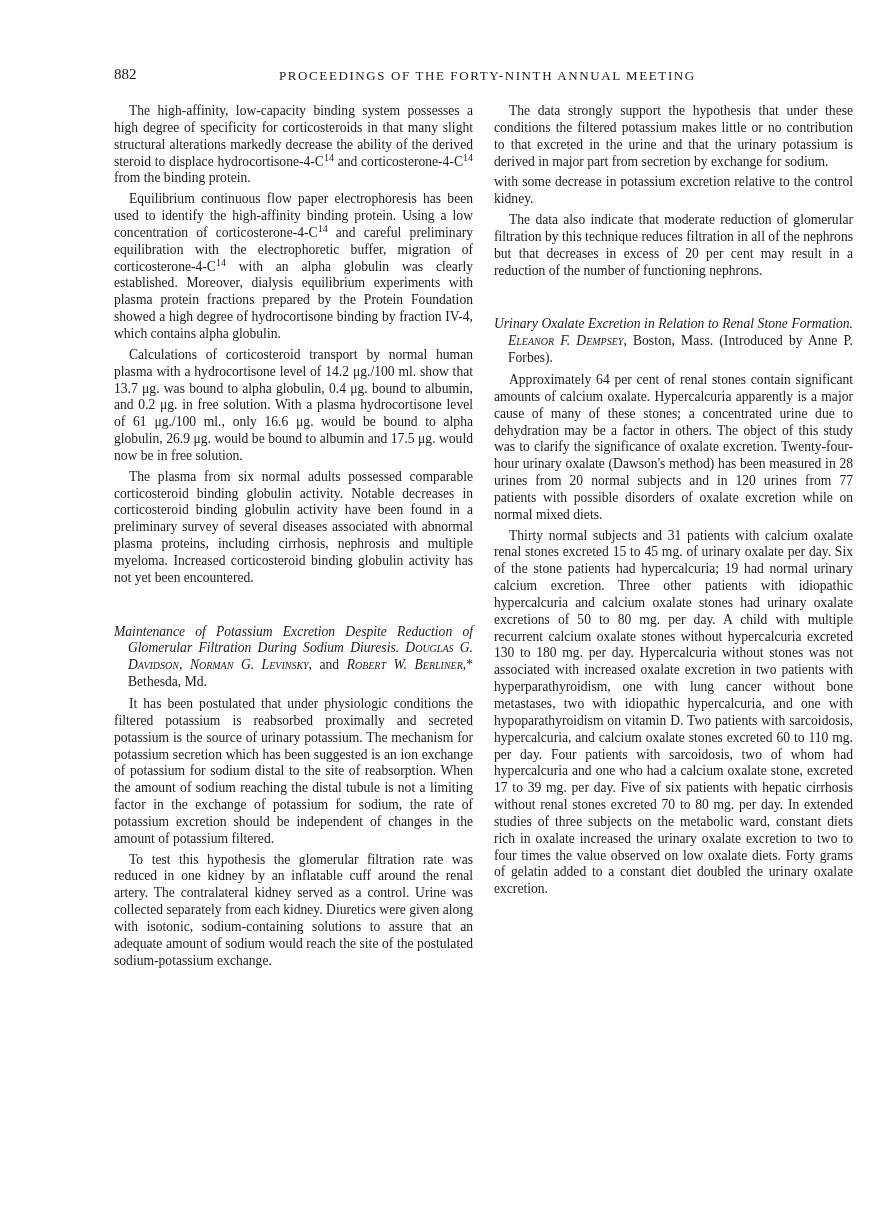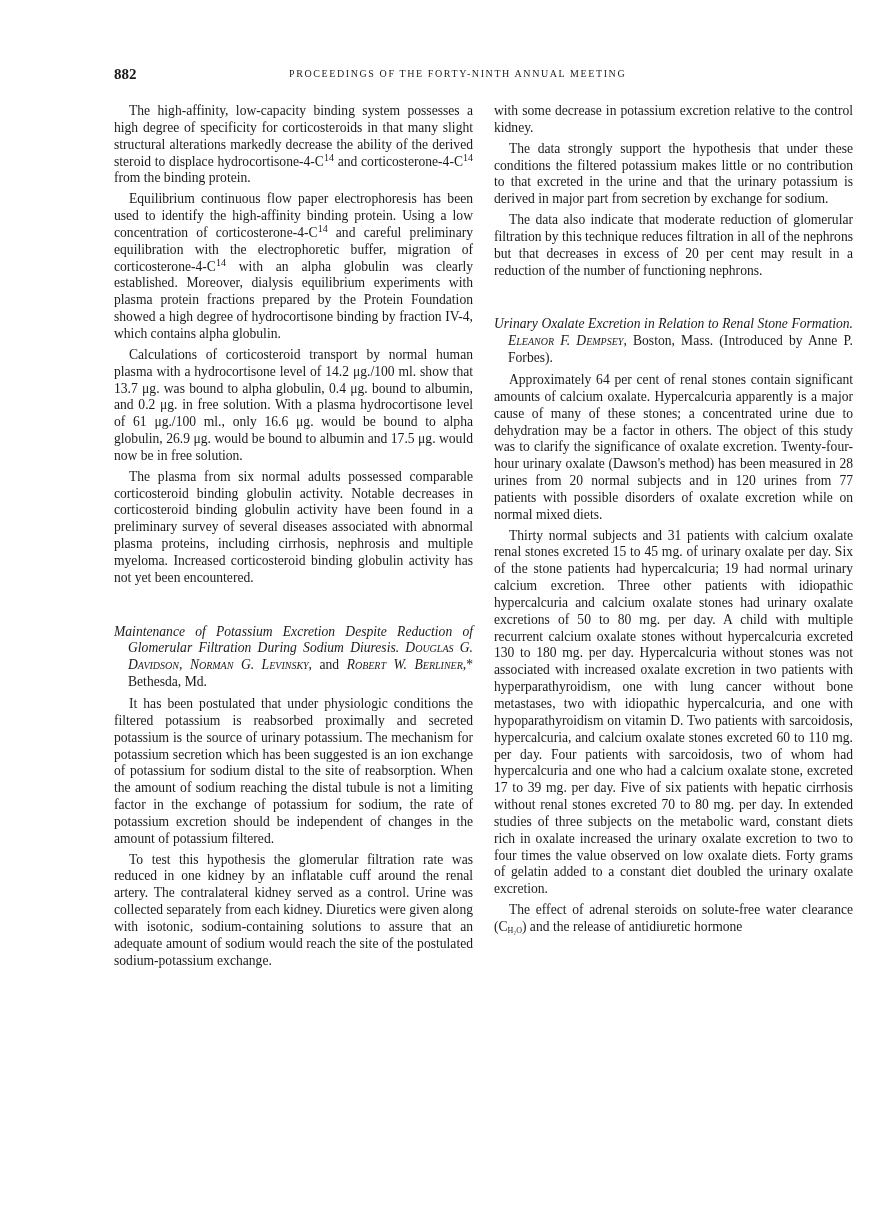--- a/index.html
+++ b/index.html
@@ -12,7 +12,7 @@
       position: absolute; top: 66px; left: 114px; width: 738px; height: 20px;
     }
     .page-number {
-      position: absolute; left: 0; top: 0; font-size: 15px; font-weight: bold;
+      position: absolute; left: 0; top: 0; font-size: 15px; font-weight: normal;
     }
     .journal-title {
       position: absolute; left: 165px; top: 2px; font-size: 10px; letter-spacing: 1.6px;

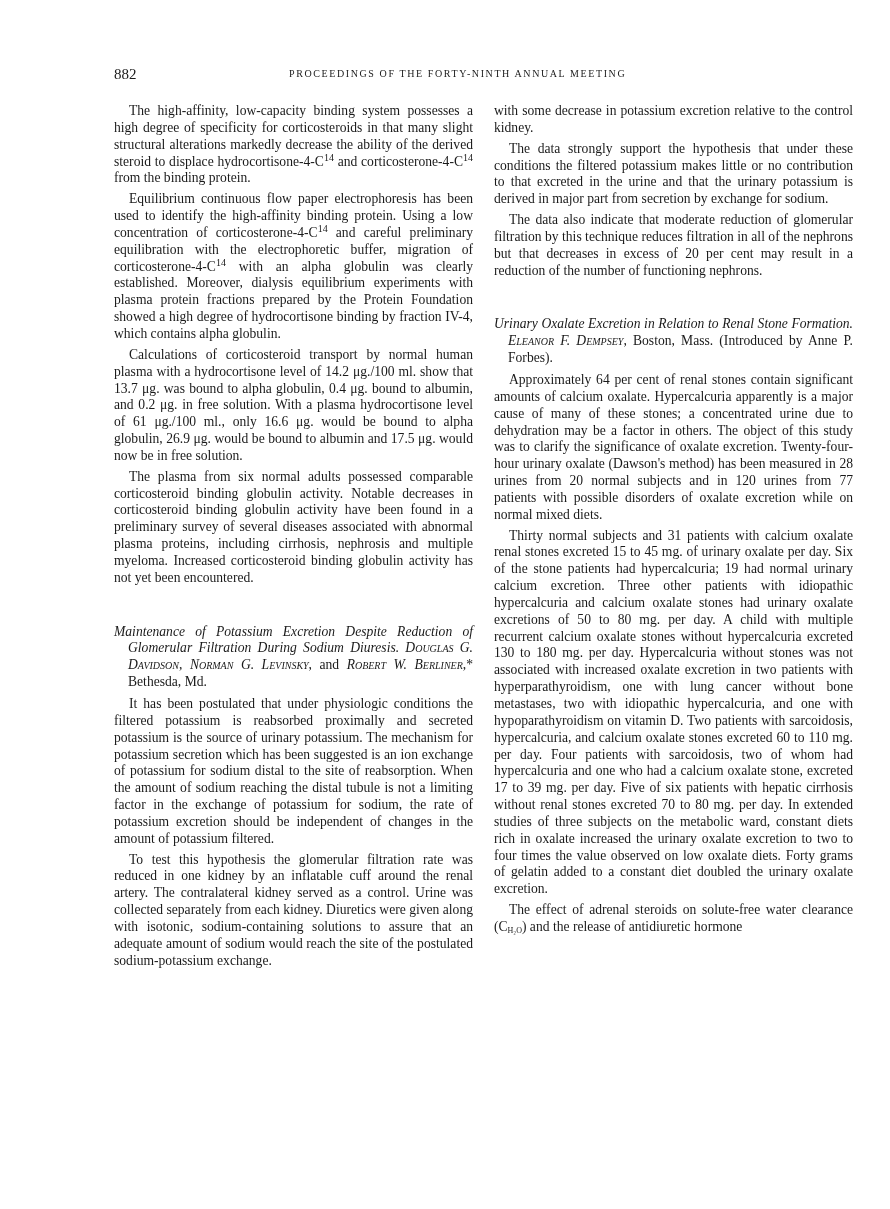--- a/index.html
+++ b/index.html
@@ -15,9 +15,8 @@
       position: absolute; left: 0; top: 0; font-size: 15px; font-weight: normal;
     }
     .journal-title {
-      position: absolute; left: 165px; top: 2px; font-size: 10px; letter-spacing: 1.6px;
+      position: absolute; left: 165px; top: 2px; font-size: 13px; letter-spacing: 1.6px;
       text-transform: uppercase;
-      margin-left: 10px;
     }
     .column {
       position: absolute; top: 103px; width: 359px;

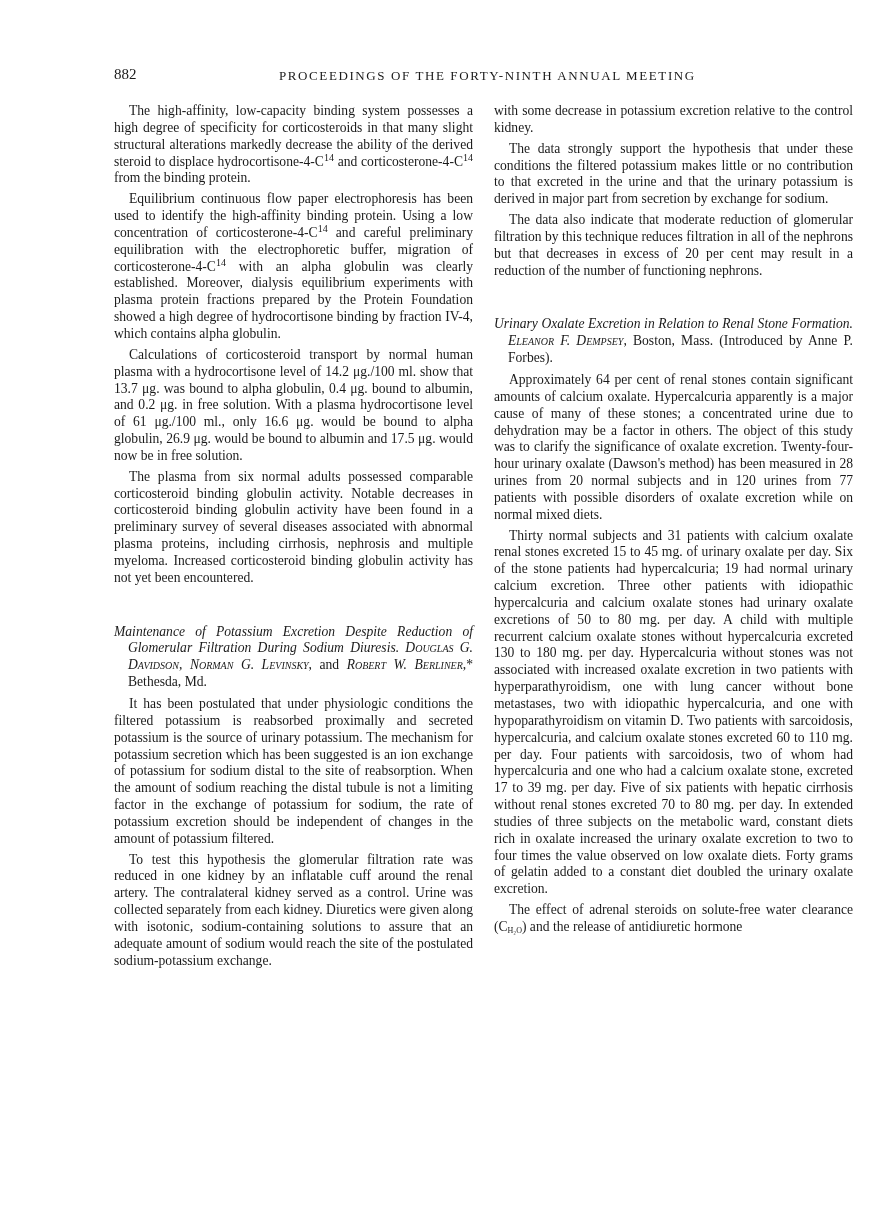--- a/index.html
+++ b/index.html
@@ -57,8 +57,8 @@
 </div>
 
 <div class="column col-right">
+  <p class="para">The data strongly support the hypothesis that under these conditions the filtered potassium makes little or no contribution to that excreted in the urine and that the urinary potassium is derived in major part from secretion by exchange for sodium.</p>
   <p class="para cont">with some decrease in potassium excretion relative to the control kidney.</p>
-  <p class="para">The data strongly support the hypothesis that under these conditions the filtered potassium makes little or no contribution to that excreted in the urine and that the urinary potassium is derived in major part from secretion by exchange for sodium.</p>
   <p class="para">The data also indicate that moderate reduction of glomerular filtration by this technique reduces filtration in all of the nephrons but that decreases in excess of 20 per cent may result in a reduction of the number of functioning nephrons.</p>
 
   <p class="abstract-title"><span class="title-text">Urinary Oxalate Excretion in Relation to Renal Stone Formation.</span> <span class="sc">Eleanor F. Dempsey</span><span>, Boston, Mass. (Introduced by Anne P. Forbes).</span></p>

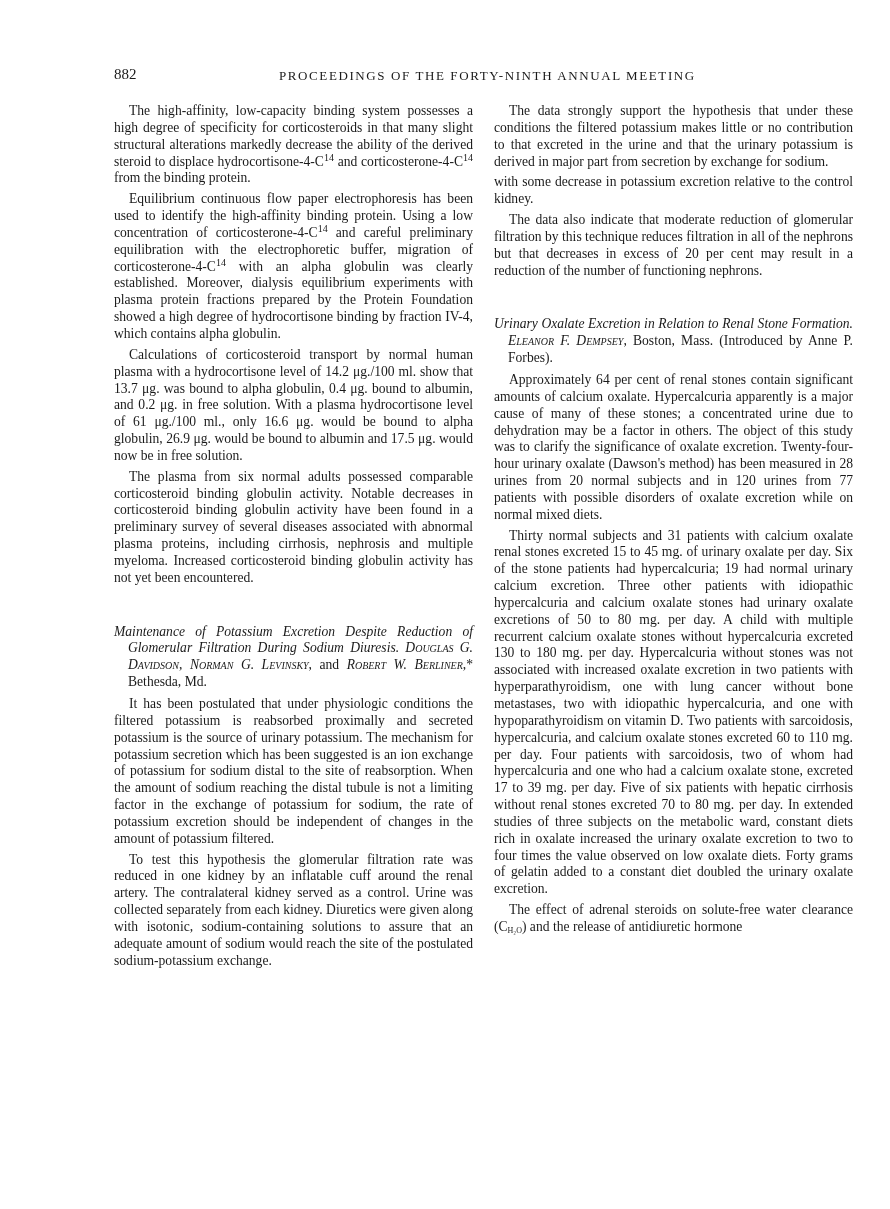--- a/index.html
+++ b/index.html
@@ -65,7 +65,6 @@
   <p class="para">Approximately 64 per cent of renal stones contain significant amounts of calcium oxalate. Hypercalcuria apparently is a major cause of many of these stones; a concentrated urine due to dehydration may be a factor in others. The object of this study was to clarify the significance of oxalate excretion. Twenty-four-hour urinary oxalate (Dawson's method) has been measured in 28 urines from 20 normal subjects and in 120 urines from 77 patients with possible disorders of oxalate excretion while on normal mixed diets.</p>
   <p class="para">Thirty normal subjects and 31 patients with calcium oxalate renal stones excreted 15 to 45 mg. of urinary oxalate per day. Six of the stone patients had hypercalcuria; 19 had normal urinary calcium excretion. Three other patients with idiopathic hypercalcuria and calcium oxalate stones had urinary oxalate excretions of 50 to 80 mg. per day. A child with multiple recurrent calcium oxalate stones without hypercalcuria excreted 130 to 180 mg. per day. Hypercalcuria without stones was not associated with increased oxalate excretion in two patients with hyperparathyroidism, one with lung cancer without bone metastases, two with idiopathic hypercalcuria, and one with hypoparathyroidism on vitamin D. Two patients with sarcoidosis, hypercalcuria, and calcium oxalate stones excreted 60 to 110 mg. per day. Four patients with sarcoidosis, two of whom had hypercalcuria and one who had a calcium oxalate stone, excreted 17 to 39 mg. per day. Five of six patients with hepatic cirrhosis without renal stones excreted 70 to 80 mg. per day. In extended studies of three subjects on the metabolic ward, constant diets rich in oxalate increased the urinary oxalate excretion to two to four times the value observed on low oxalate diets. Forty grams of gelatin added to a constant diet doubled the urinary oxalate excretion.</p>
 
-  <p class="para"><span>The effect of adrenal steroids on solute-free water clearance (C</span><sub>H₂O</sub><span>) and the release of antidiuretic hormone</span></p>
 </div>
 
 </body></html>

